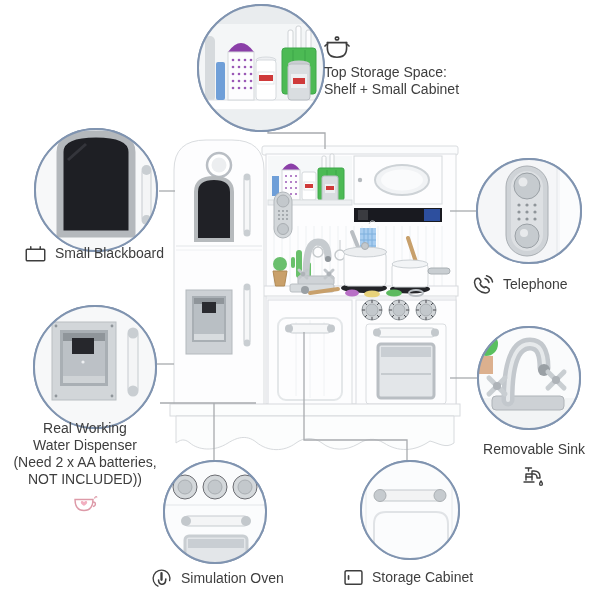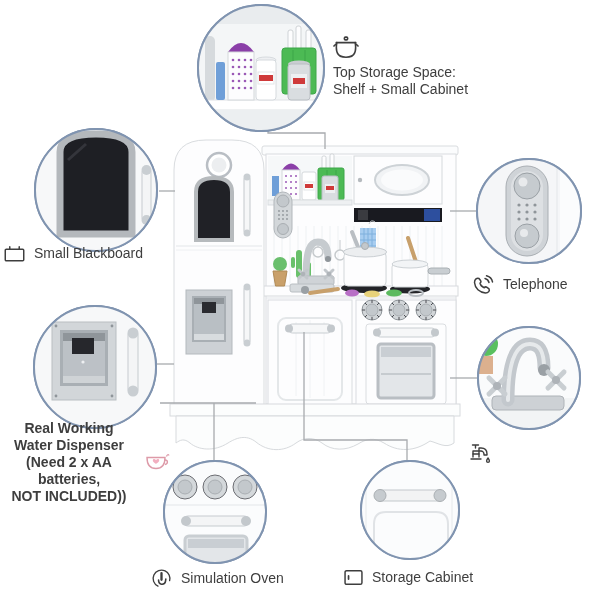--- a/index.html
+++ b/index.html
@@ -495,7 +495,7 @@
   </g>
 </svg>
 
-  <div class="label col" style="left:333px; top:36px; width:190px;">
+  <div class="label col" style="left:324px; top:36px; width:190px;">
     <svg class="ic" width="26" height="24" viewBox="0 0 24 22">
       <g fill="none" stroke="#3e3e3e" stroke-width="1.5" stroke-linecap="round" stroke-linejoin="round">
         <rect x="10.5" y="1" width="3" height="2.5" rx="1"></rect>

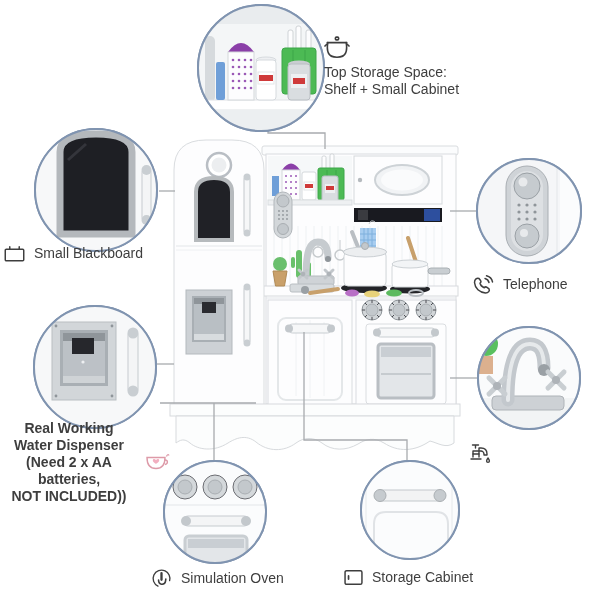--- a/index.html
+++ b/index.html
@@ -508,7 +508,7 @@
 Shelf + Small Cabinet</div>
   </div>
 
-  <div class="label row" style="left:4px; top:245px;justify-content:flex-end;">
+  <div class="label row" style="left:25px; top:245px;justify-content:flex-end;">
     <svg class="ic" width="21" height="17" viewBox="0 0 20 16">
       <g fill="none" stroke="#3e3e3e" stroke-width="1.4" stroke-linecap="round">
         <rect x="1.2" y="4" width="17.6" height="11" rx="1"></rect>

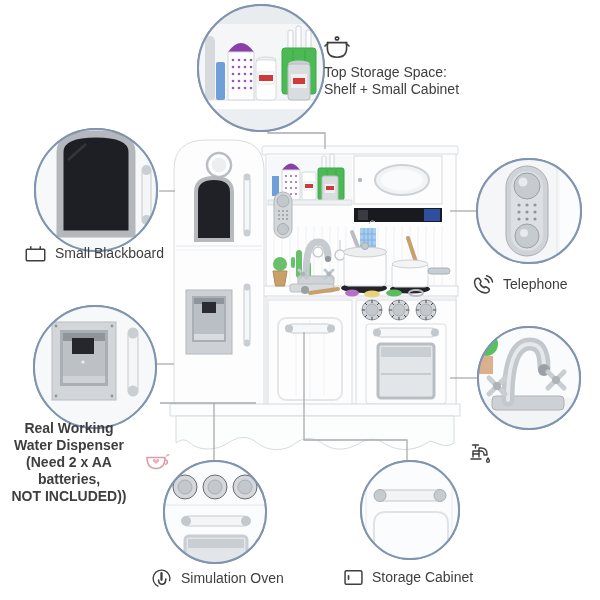--- a/index.html
+++ b/index.html
@@ -12,7 +12,7 @@
   .label .txt{white-space:pre-line;}
   .row{display:flex;align-items:center;gap:9px;}
   .col{display:flex;flex-direction:column;align-items:flex-start;gap:4px;}
-  .center{text-align:center;display:flex;flex-direction:row;align-items:center;gap:6px;font-weight:bold;}
+  .center{text-align:center;display:flex;flex-direction:column;align-items:center;gap:6px;}
   .ic{flex:0 0 auto;display:block;}
 </style>
 </head>

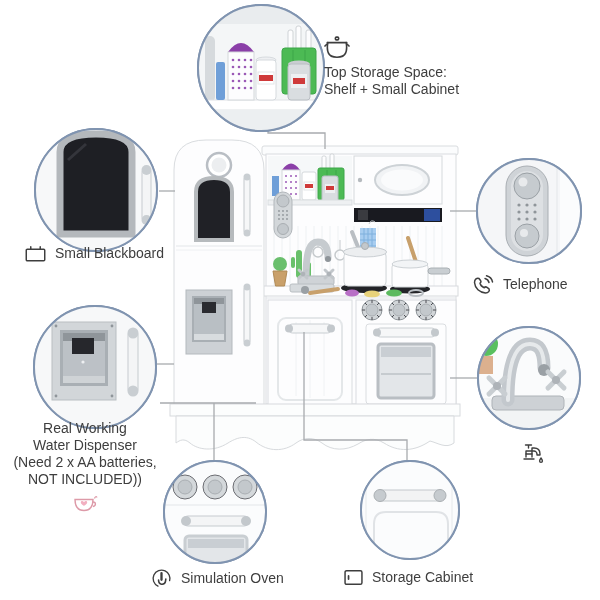--- a/index.html
+++ b/index.html
@@ -543,6 +543,7 @@
   </div>
 
   <div class="label center" style="left:468px; top:441px; width:132px;">
+    <div class="txt">Removable Sink</div>
     <svg class="ic" width="26" height="24" viewBox="0 0 26 24">
       <g fill="none" stroke="#3e3e3e" stroke-width="1.4" stroke-linecap="round" stroke-linejoin="round">
         <path d="M5,10 h6 v-3 h2 c4,0 6,2.5 6,6 v1 h-3 v-1 c0,-1.5 -1.5,-3 -3,-3 h-2 v3 h-6 z"></path>

